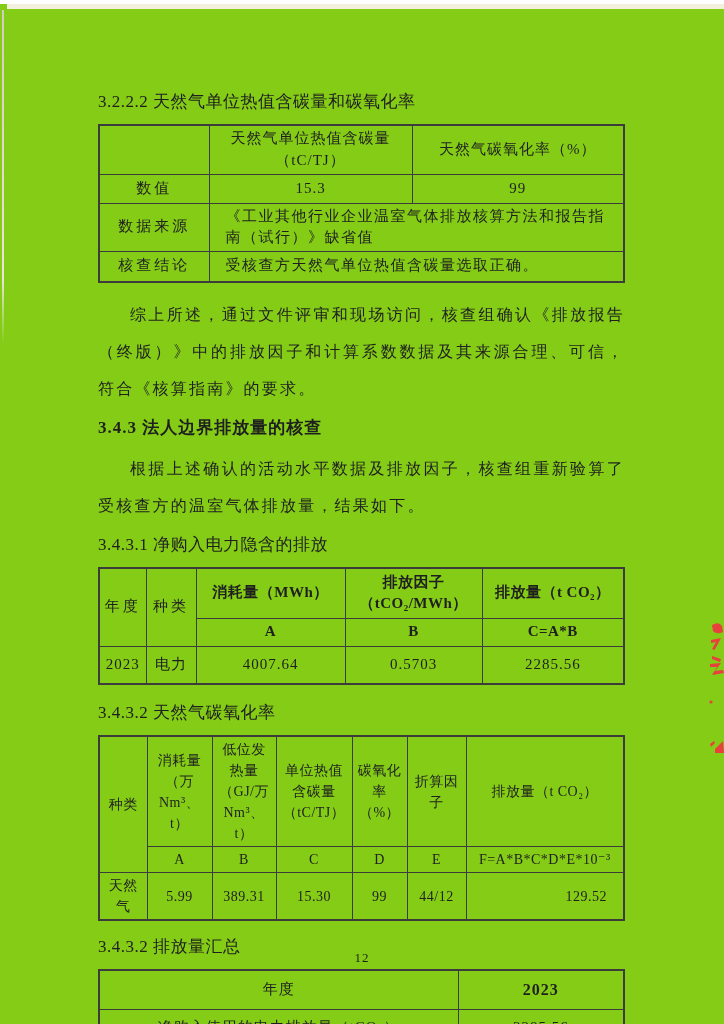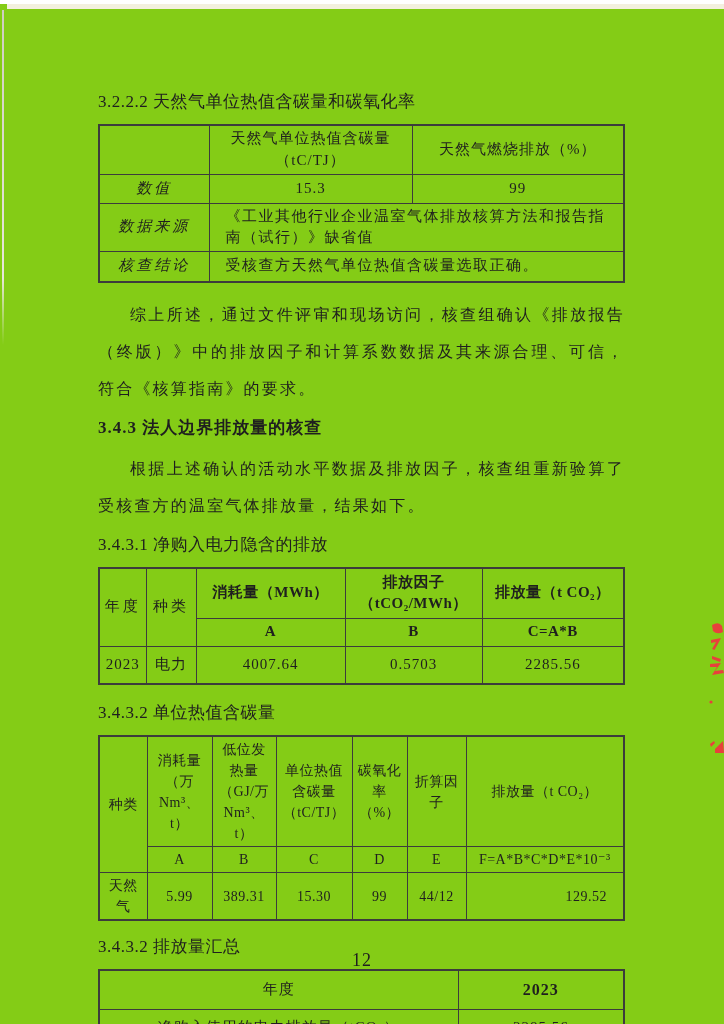--- a/index.html
+++ b/index.html
@@ -104,7 +104,7 @@
           <tr>
         <td style="height:30px"></td>
         <td>天然气单位热值含碳量（tC/TJ）</td>
-        <td>天然气燃烧排放（%）</td>
+        <td>天然气碳氧化率（%）</td>
       </tr>
       <tr>
         <td class="lbl" style="height:29px">数值</td>

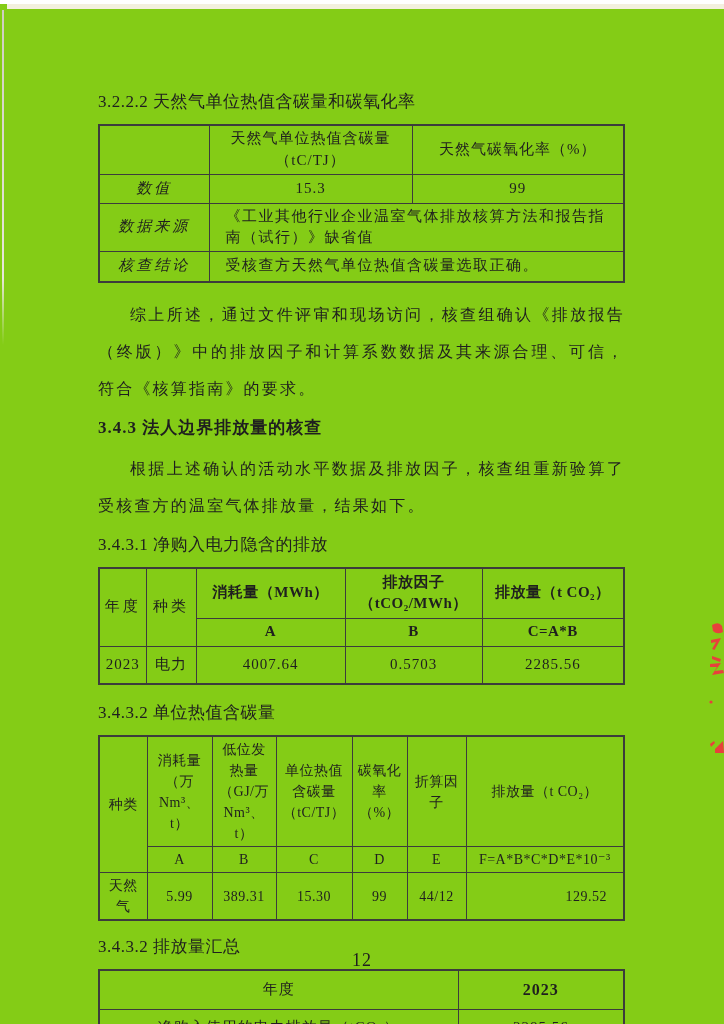--- a/index.html
+++ b/index.html
@@ -66,7 +66,7 @@
     letter-spacing: 1px;
     line-height: 1.45;
   }
-  .t-ncv td.lbl { letter-spacing: 3px; font-style: italic; }
+  .t-ncv td.lbl { letter-spacing: 3px; }
   .t-ncv .cell-left { text-align: left; padding-left: 16px; letter-spacing: 1.5px; }
   .t-power th { font-weight: bold; letter-spacing: 0.5px; }
   .t-power th.cn-plain { font-weight: normal; letter-spacing: 3px; }

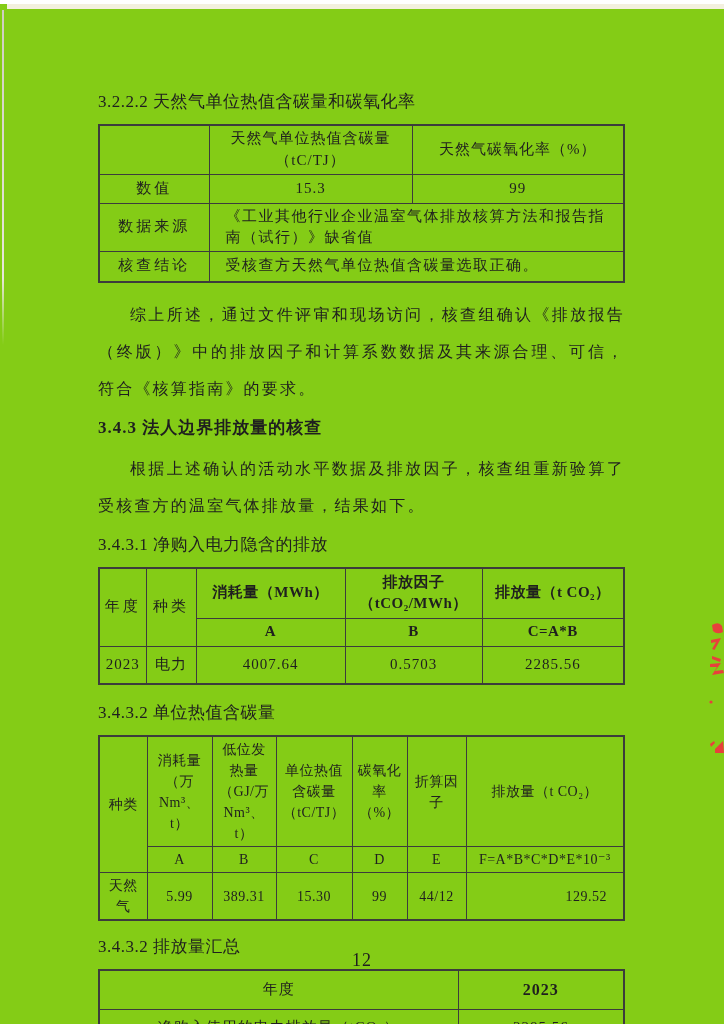--- a/index.html
+++ b/index.html
@@ -161,7 +161,7 @@
     </tbody>
       </table>
 
-    <div class="hsec" style="margin-top:16px">3.4.3.2 单位热值含碳量</div>
+    <div class="hsec" style="margin-top:16px">3.4.3.2 天然气碳氧化率</div>
 
     <table class="t-gas">
       <colgroup>

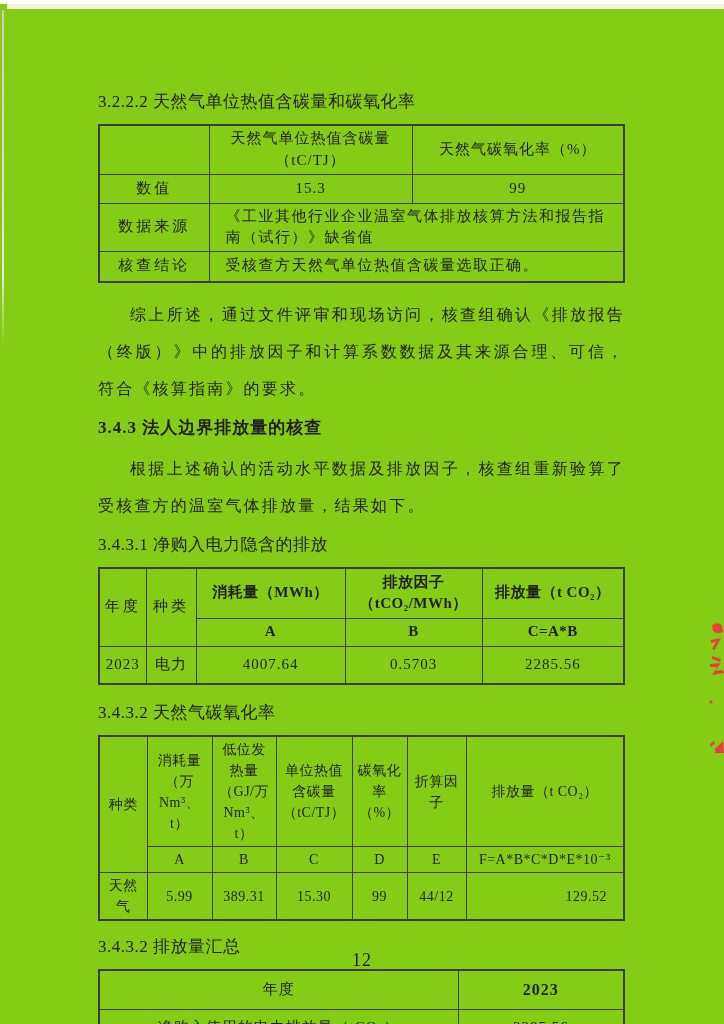--- a/index.html
+++ b/index.html
@@ -78,7 +78,7 @@
     position: absolute;
     top: 946px; left: 0; width: 100%;
     text-align: center;
-    font-size: 18px;
+    font-size: 13px;
     letter-spacing: 1px;
   }
 </style>

